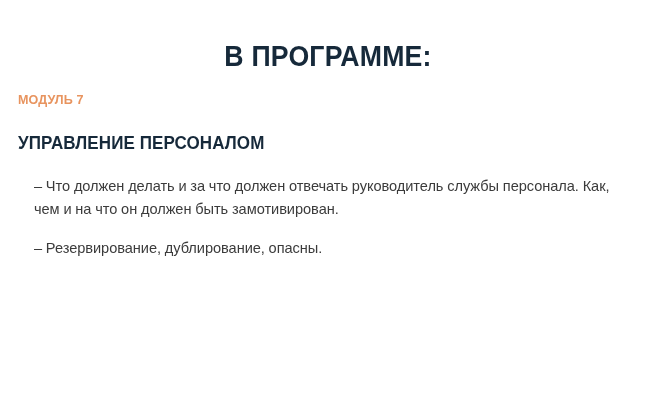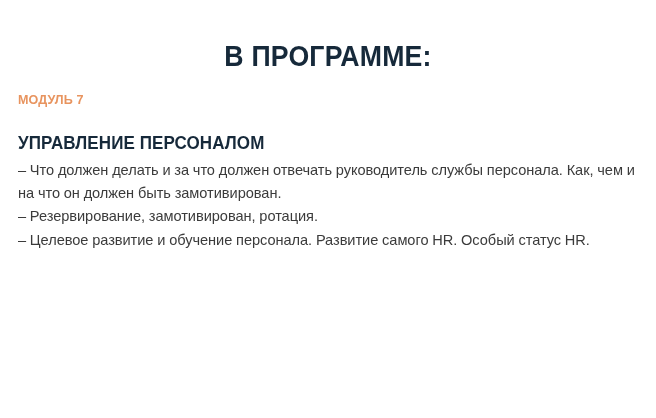--- a/index.html
+++ b/index.html
@@ -89,7 +89,7 @@
     line-height: 23.2px;
     color: #3b3b3b;
     text-align: left;
-    margin: 0;
+    margin: 16px;
     padding: 0;
     letter-spacing: -0.05px;
     word-spacing: -0.2px;

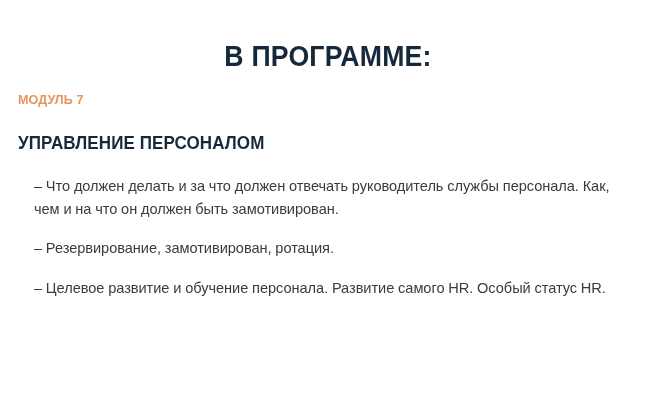--- a/index.html
+++ b/index.html
@@ -108,7 +108,7 @@
 
   <ul class="content-list">
     <li class="content-item">– Что должен делать и за что должен отвечать руководитель службы персонала. Как, чем и на что он должен быть замотивирован.</li>
-    <li class="content-item">– Резервирование, замотивирован, ротация.</li>
+    <li class="content-item">– Резервирование, дублирование, опасны.</li>
     <li class="content-item">– Целевое развитие и обучение персонала. Развитие самого HR. Особый статус HR.</li>
   </ul>
 

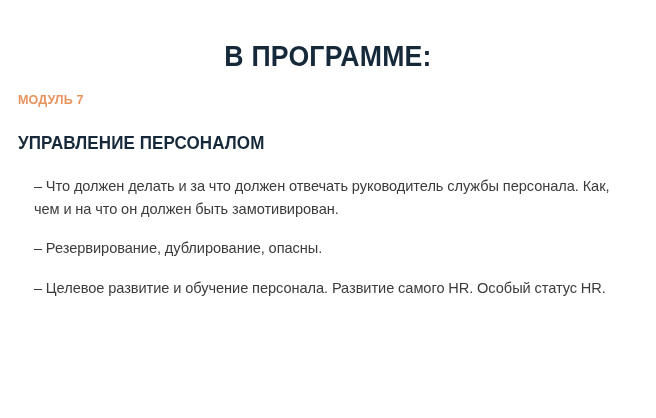--- a/index.html
+++ b/index.html
@@ -109,7 +109,6 @@
   <ul class="content-list">
     <li class="content-item">– Что должен делать и за что должен отвечать руководитель службы персонала. Как, чем и на что он должен быть замотивирован.</li>
     <li class="content-item">– Резервирование, дублирование, опасны.</li>
-    <li class="content-item">– Целевое развитие и обучение персонала. Развитие самого HR. Особый статус HR.</li>
   </ul>
 
 </div>

